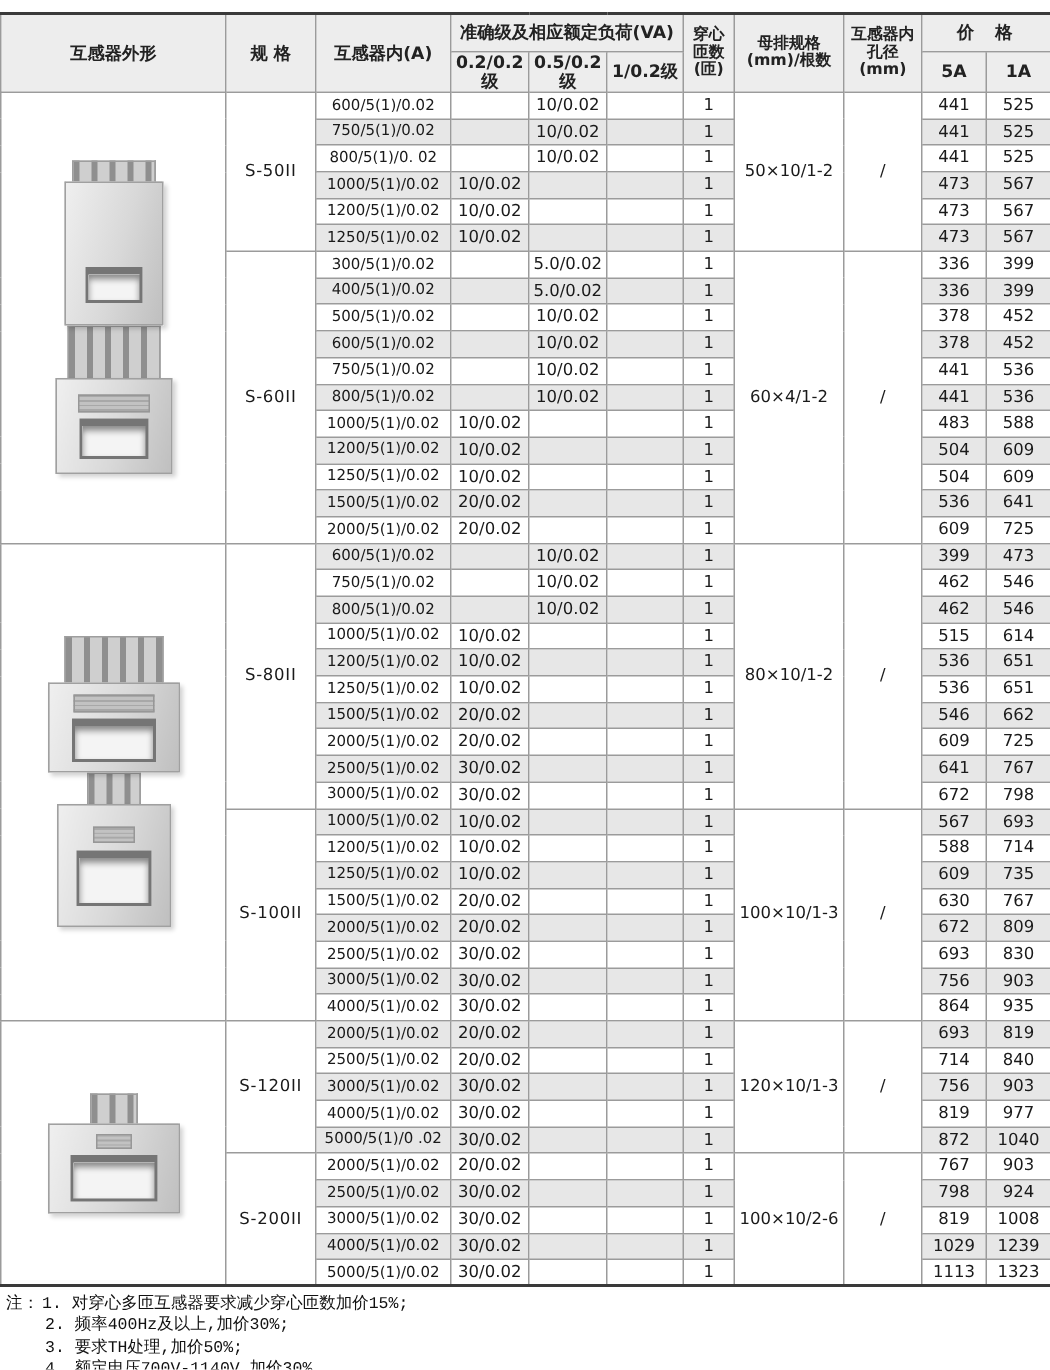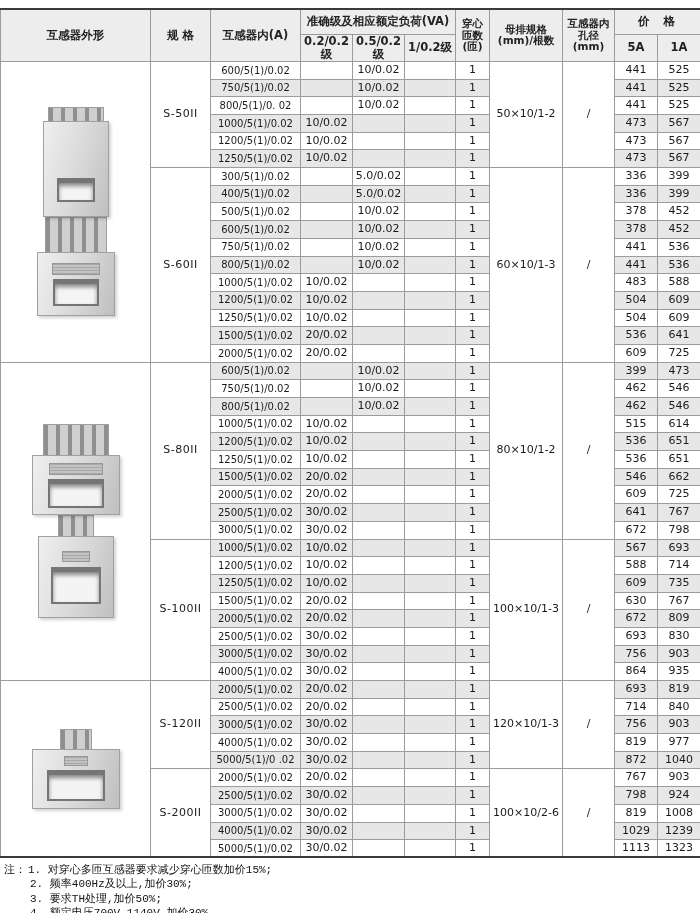--- a/index.html
+++ b/index.html
@@ -190,7 +190,7 @@
           <td class="rowcell">5.0/0.02</td>
           <td class="rowcell"></td>
           <td class="rowcell">1</td>
-          <td class="mergecell" rowspan="11">60×10/1-3</td>
+          <td class="mergecell" rowspan="11">60×4/1-2</td>
           <td class="mergecell" rowspan="11">/</td>
           <td class="rowcell">336</td>
           <td class="rowcell">399</td>

